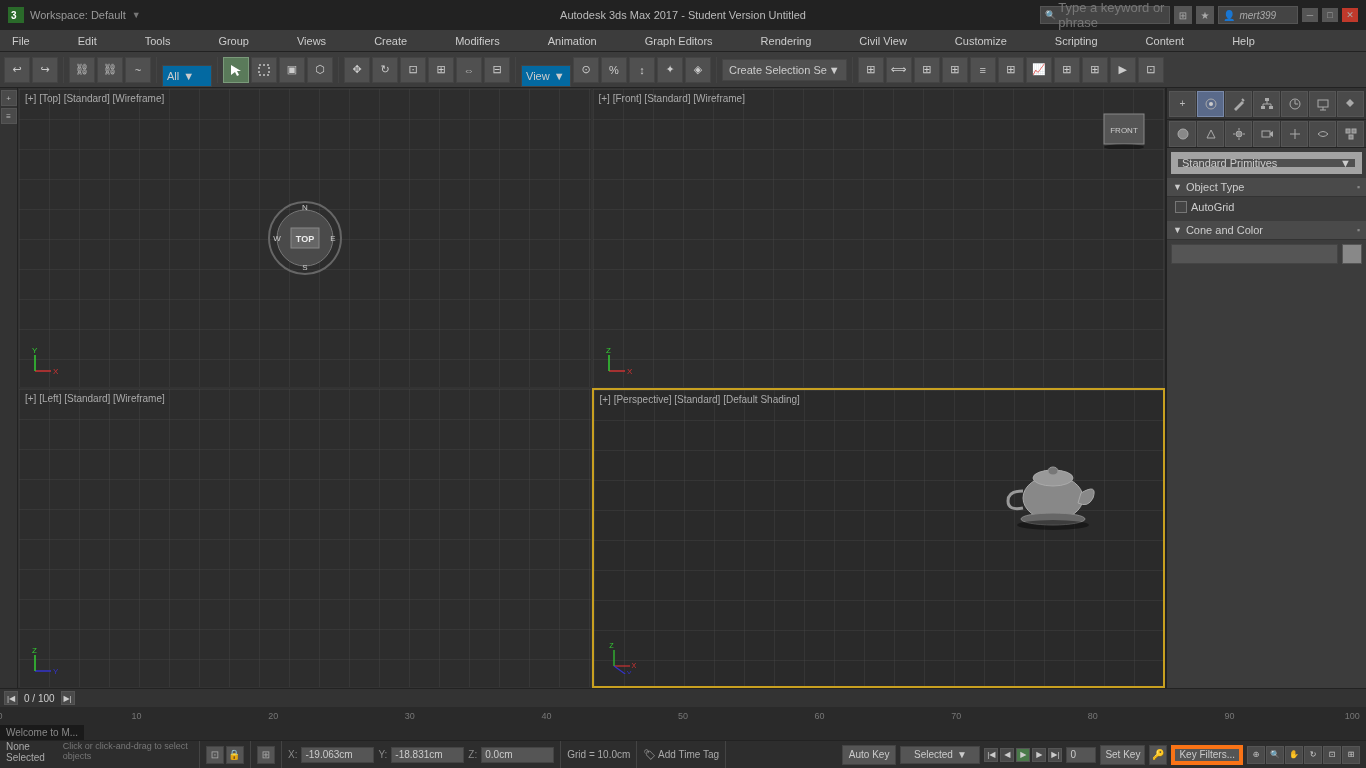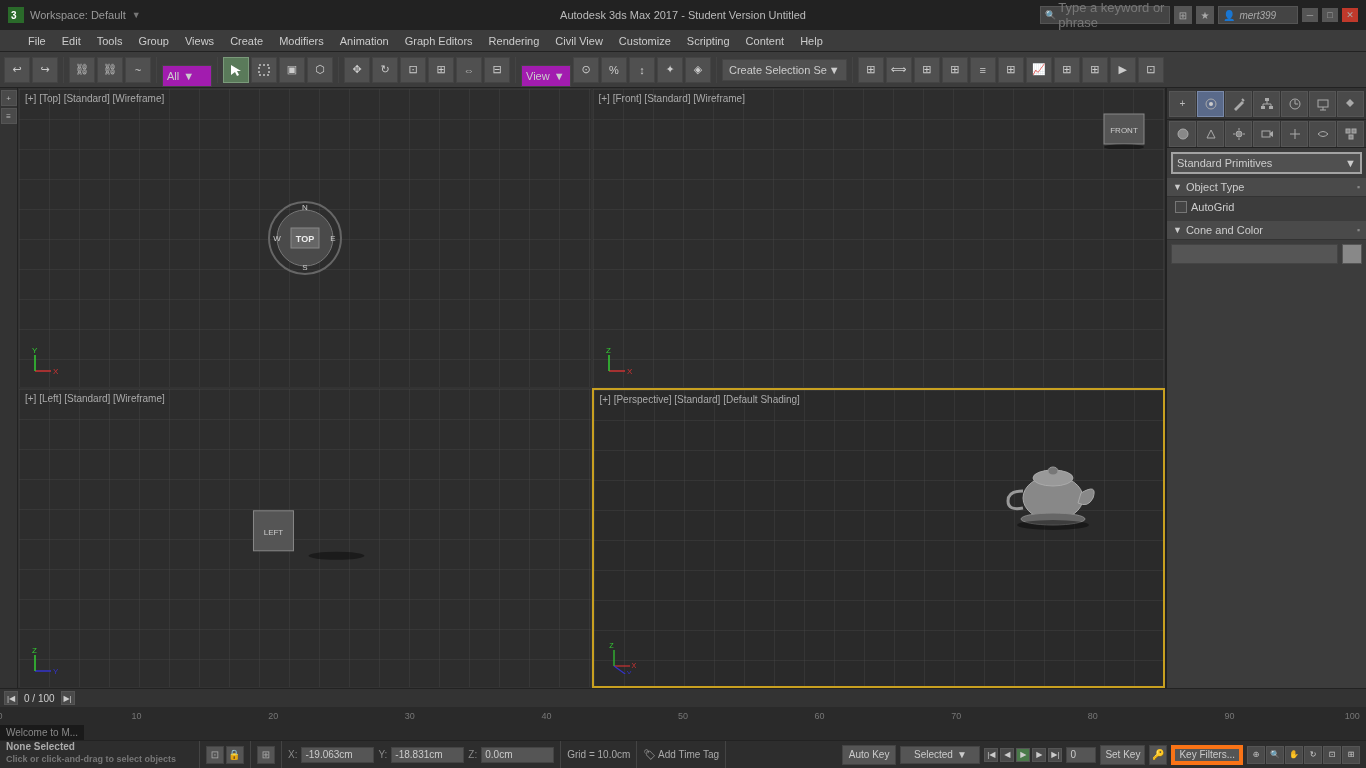--- a/index.html
+++ b/index.html
@@ -66,8 +66,9 @@
       background: #3c3c3c;
       display: flex;
       align-items: center;
-      padding: 0 20px;
+      padding: 0 4px;
       border-bottom: 1px solid #222;
+      gap: 32px;
     }
     .menu-item {
       padding: 2px 8px;

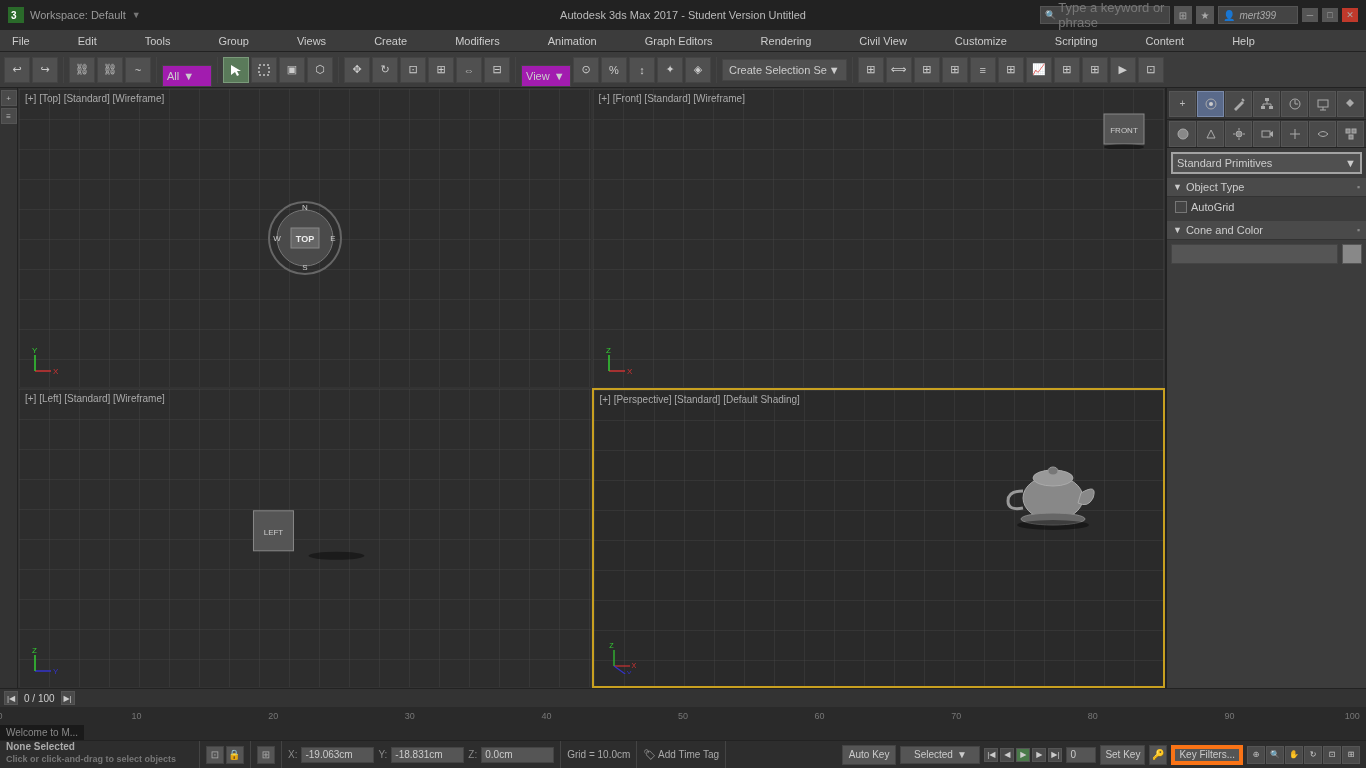--- a/index.html
+++ b/index.html
@@ -108,7 +108,7 @@
     }
     .tb-dropdown {
       height: 22px;
-      background: #a21caf;
+      background: #0369a1;
       border: 1px solid #444;
       color: #ccc;
       font-size: 11px;

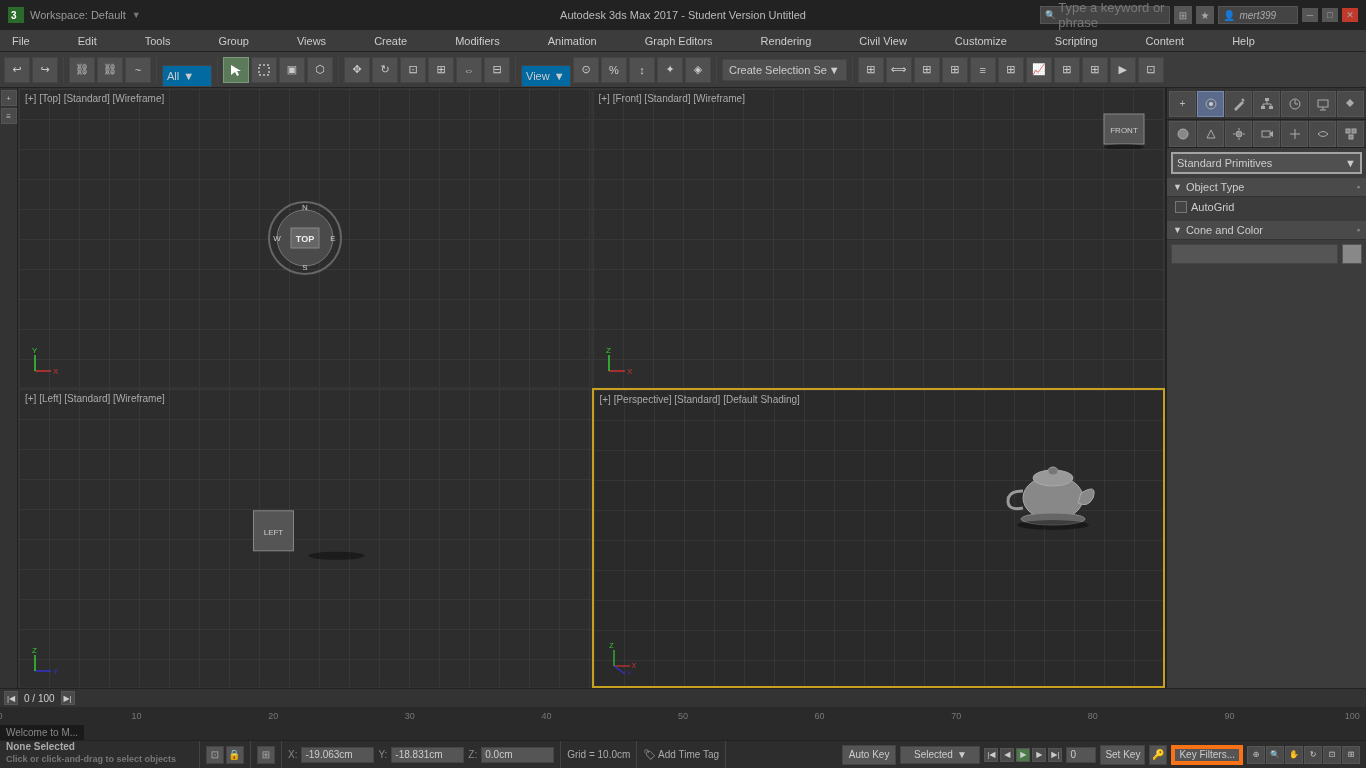--- a/index.html
+++ b/index.html
@@ -237,7 +237,7 @@
       margin: 4px;
       height: 22px;
       background: #505050;
-      border: 2px solid #a3a3a3;
+      border: 7px solid #a3a3a3;
       color: #ccc;
       font-size: 11px;
       padding: 0 4px;

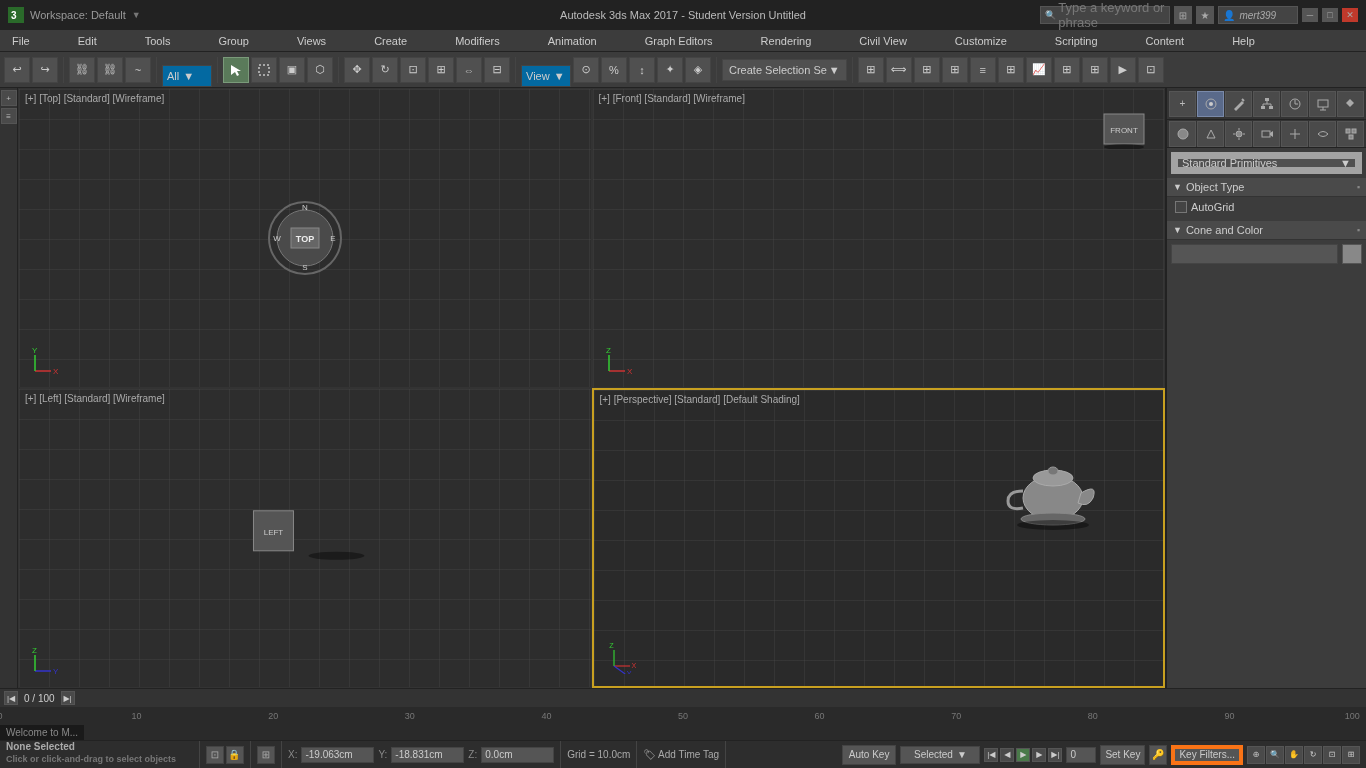--- a/index.html
+++ b/index.html
@@ -666,15 +666,6 @@
         <div class="vp-grid"></div>
         <span class="vp-label">[+] [Left] [Standard] [Wireframe]</span>
 
-        <div style="position:absolute;top:50%;left:50%;transform:translate(-50%,-60%);">
-          <svg viewBox="0 0 60 60" width="60" height="60">
-            <rect x="10" y="10" width="40" height="40" fill="#555" stroke="#888" stroke-width="1"></rect>
-            <text x="30" y="34" text-anchor="middle" fill="#ccc" font-size="8">LEFT</text>
-          </svg>
-          <svg viewBox="0 0 60 10" width="60" height="10">
-            <ellipse cx="30" cy="5" rx="28" ry="4" fill="rgba(0,0,0,0.4)"></ellipse>
-          </svg>
-        </div>
 
         <svg class="vp-axes-svg" viewBox="0 0 40 40">
           <line x1="4" y1="36" x2="20" y2="36" stroke="#3333cc" stroke-width="1.5"></line>

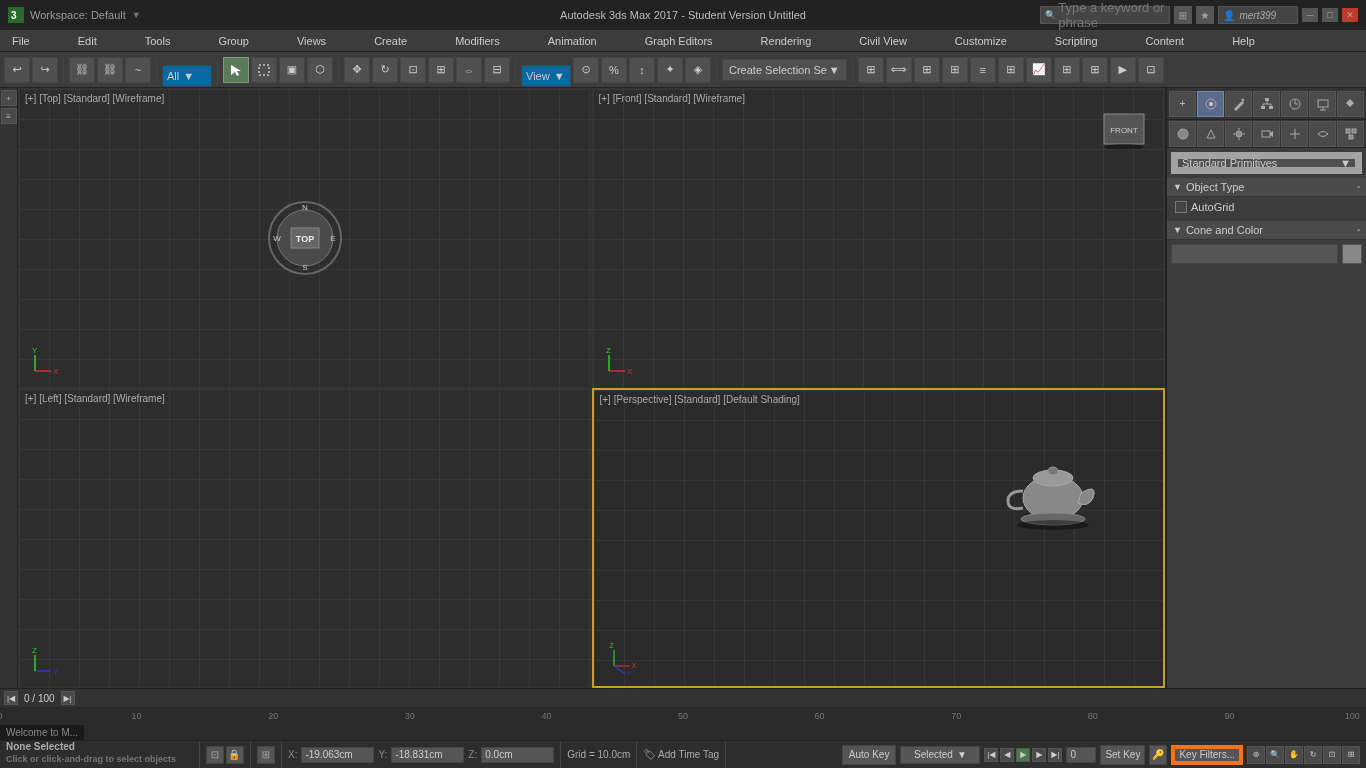--- a/index.html
+++ b/index.html
@@ -865,7 +865,7 @@
   </div>
 
   <div id="status-bar">
-    <div class="sb-section" style="width:200px; flex-direction:column; align-items:flex-start; gap:2px;font-weight:bold;">
+    <div class="sb-section" style="width:200px; align-items:flex-start; gap:2px;">
       <span>None Selected</span>
       <span style="color:#777; font-size:9px;">Click or click-and-drag to select objects</span>
     </div>

